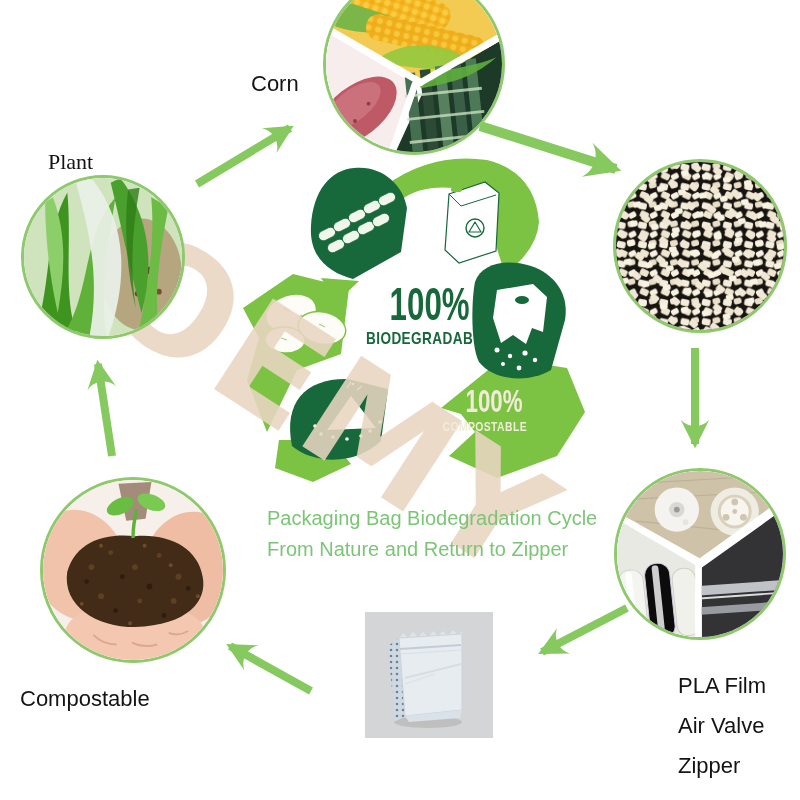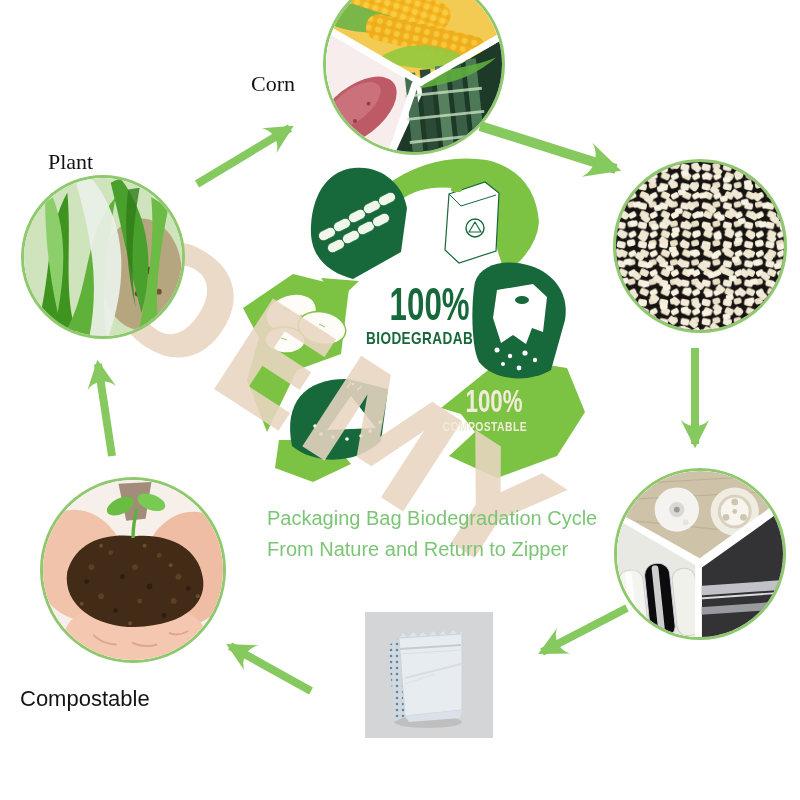--- a/index.html
+++ b/index.html
@@ -48,7 +48,7 @@
     position:absolute;z-index:6;color:var(--label-black);font-size:22px;white-space:nowrap;
   }
   .label-plant{left:48px;top:149px;font-family:Liberation Serif, serif;}
-  .label-corn{left:251px;top:71px;font-family:Liberation Serif, serif;}
+  .label-corn{left:251px;top:71px;}
   .label-resin{left:646px;top:128px;}
   .label-film{left:678px;top:673px;}
   .label-film span{display:block;margin-bottom:14px;}

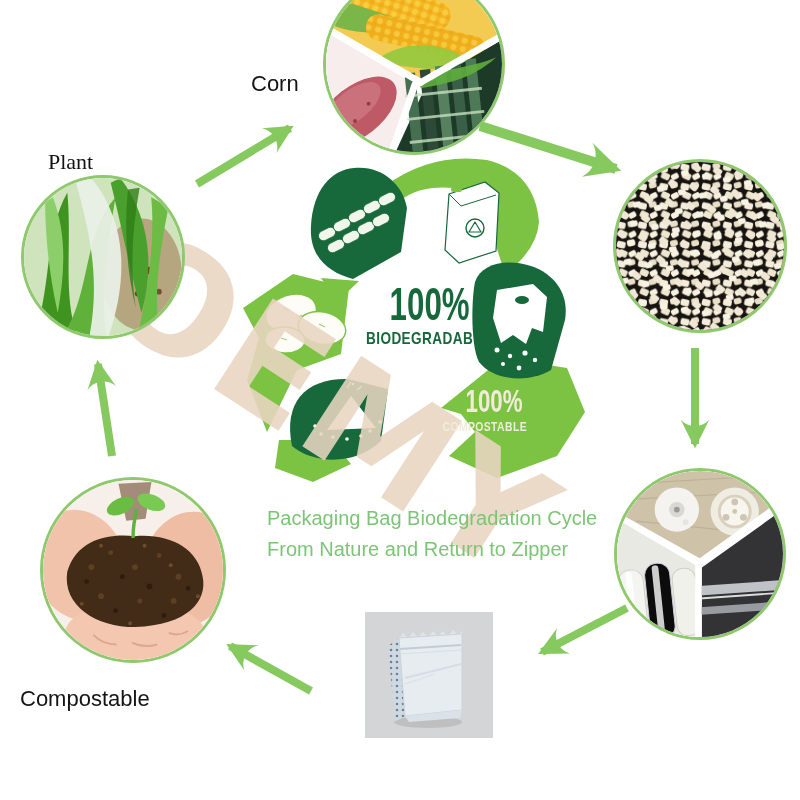--- a/index.html
+++ b/index.html
@@ -376,6 +376,11 @@
 
   <div class="node-label label-plant">Plant</div>
   <div class="node-label label-corn">Corn</div>
+  <div class="node-label label-film">
+    <span>PLA Film</span>
+    <span>Air Valve</span>
+    <span>Zipper</span>
+  </div>
   <div class="node-label label-soil">
     <span>Compostable</span>
   </div>

